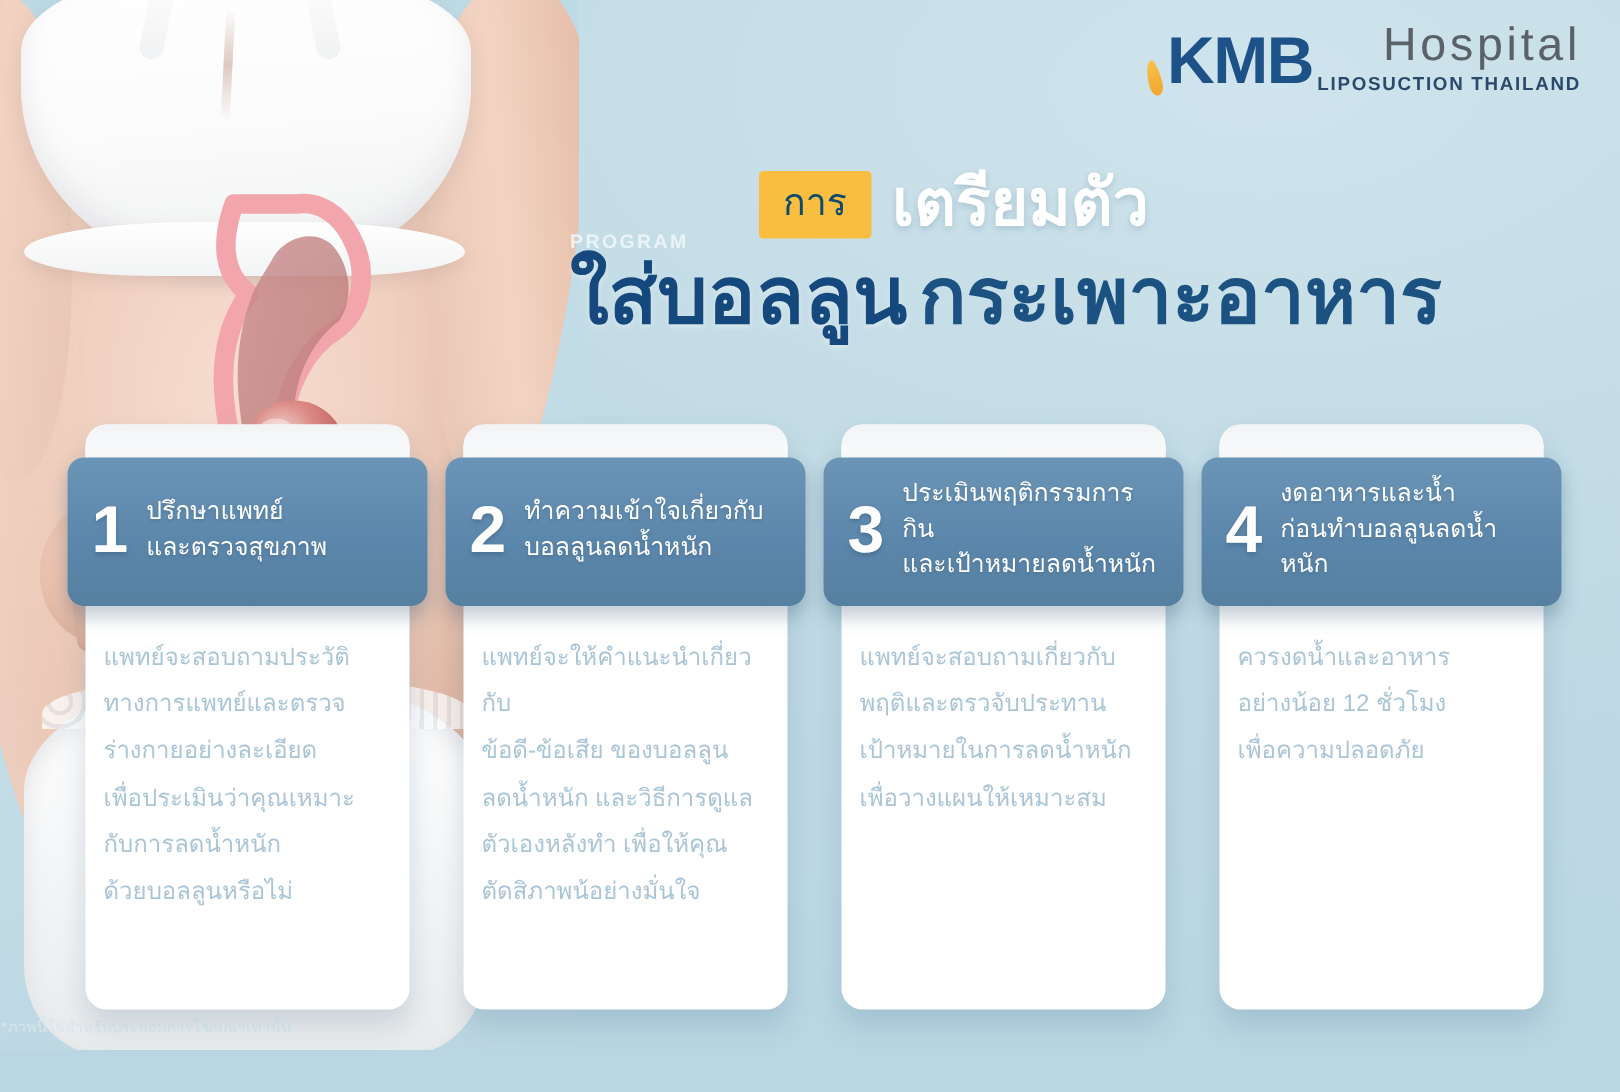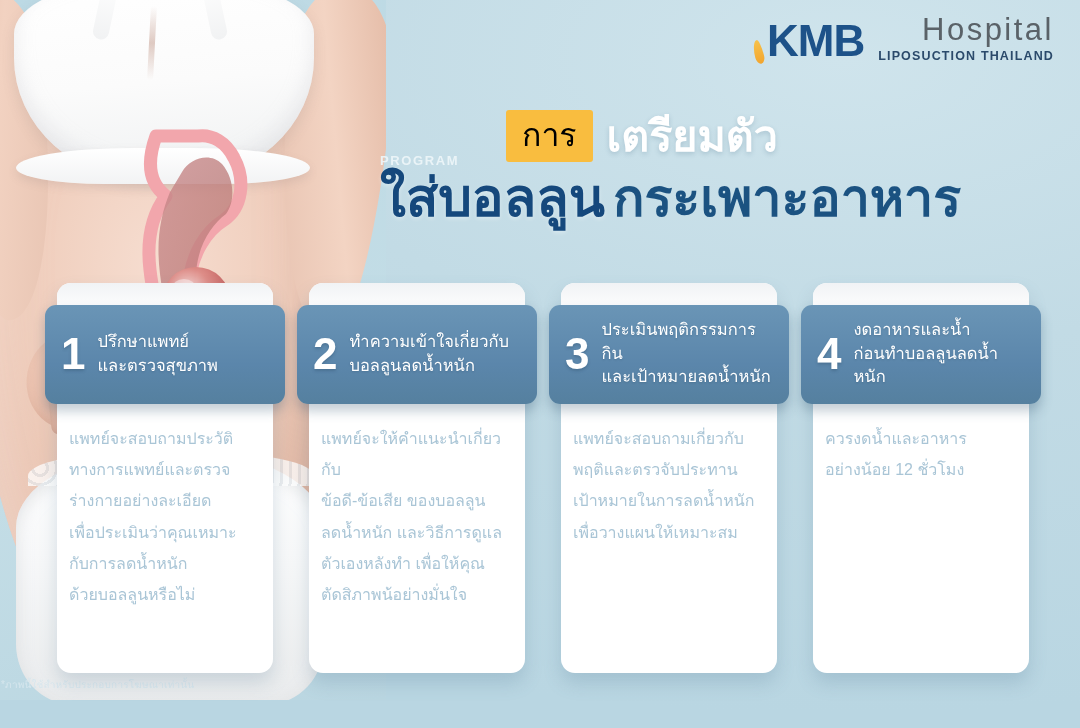--- a/index.html
+++ b/index.html
@@ -102,7 +102,7 @@
 
   
   .logo{position:absolute;right:26px;top:14px;text-align:right;line-height:1;}
-  .logo-row{display:flex;align-items:flex-end;justify-content:flex-end;gap:14px;margin-left:32px;}
+  .logo-row{display:flex;align-items:flex-end;justify-content:flex-end;gap:3px;margin-left:32px;}
   .logo-kmb{
     position:relative;font-size:44px;font-weight:bold;color:#1d5289;letter-spacing:-1px;
   }

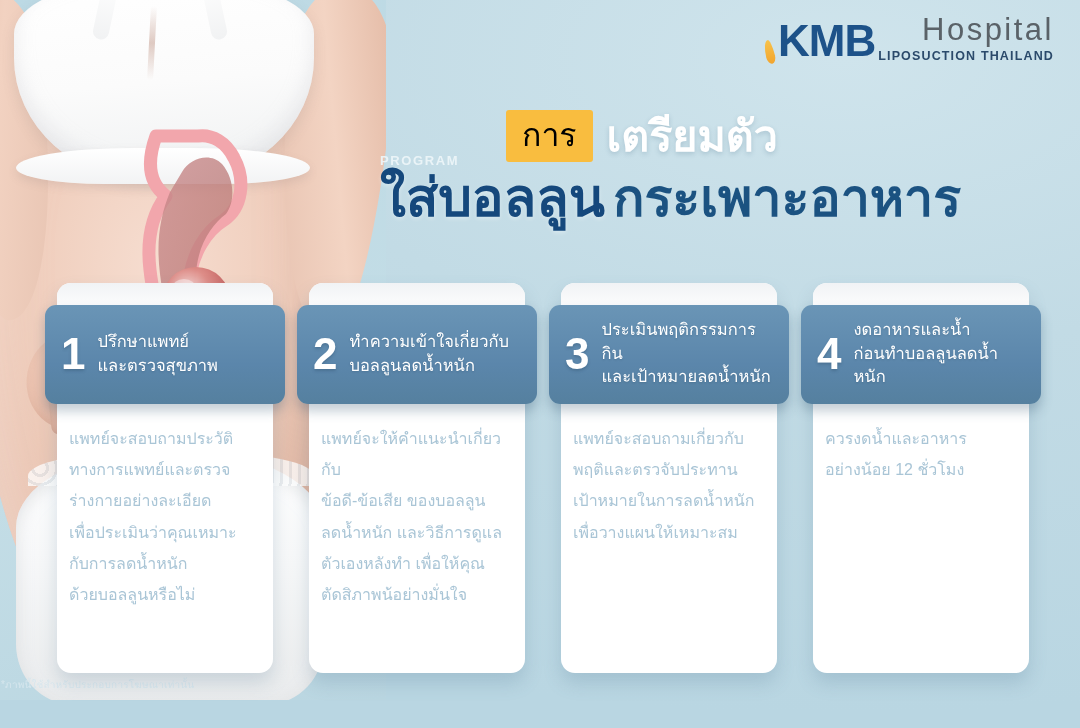--- a/index.html
+++ b/index.html
@@ -124,8 +124,8 @@
     color:#eef6f9;font-weight:bold;opacity:.92;
   }
   .hl-chip{
-    display:inline-block;background:#f9bd3f;color:#000000;
-    font-size:32px;line-height:1;padding:9px 16px 11px;border-radius:3px;font-weight:normal;
+    display:inline-block;background:#f9bd3f;color:#0c4a6e;
+    font-size:25px;line-height:1;padding:9px 16px 11px;border-radius:3px;font-weight:normal;
     margin-left:126px;
   }
   .hl-white{

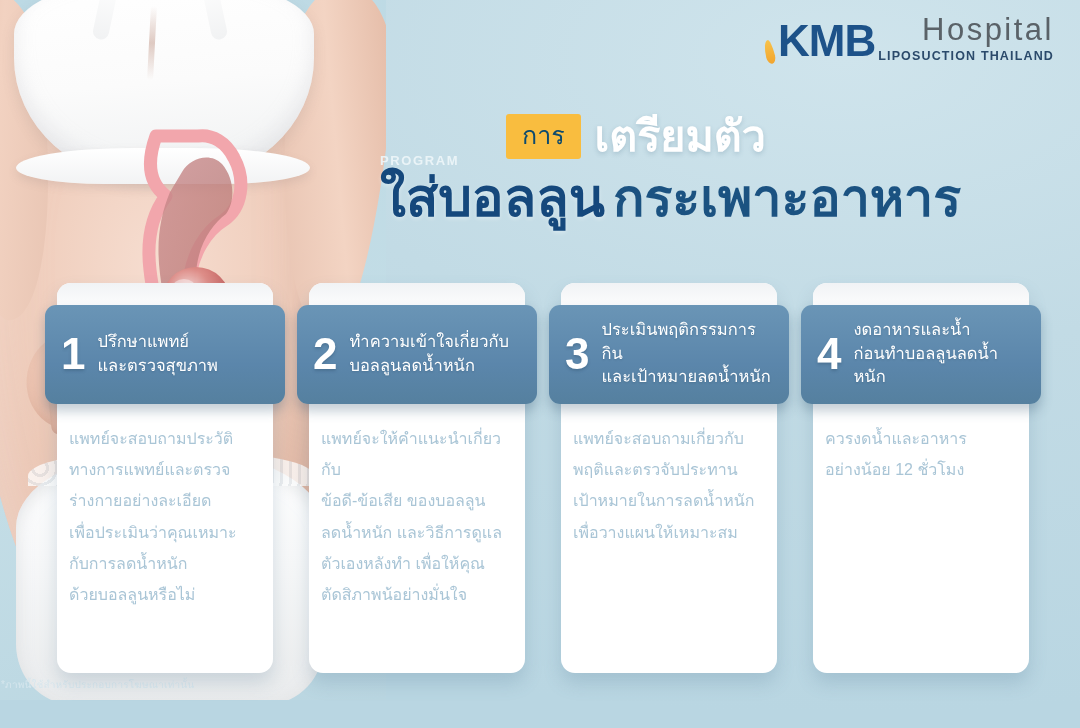--- a/index.html
+++ b/index.html
@@ -318,6 +318,7 @@
       <div class="card-body">
         <div>ควรงดน้ำและอาหาร</div>
         <div>อย่างน้อย 12 ชั่วโมง</div>
+        <div>เพื่อความปลอดภัย</div>
       </div>
     </div>
 

